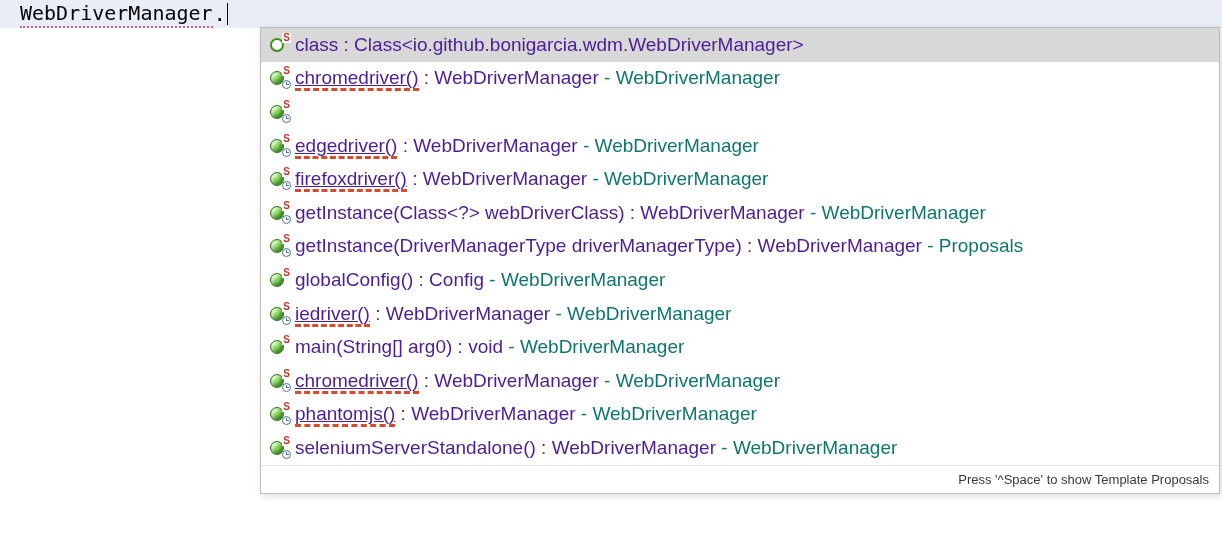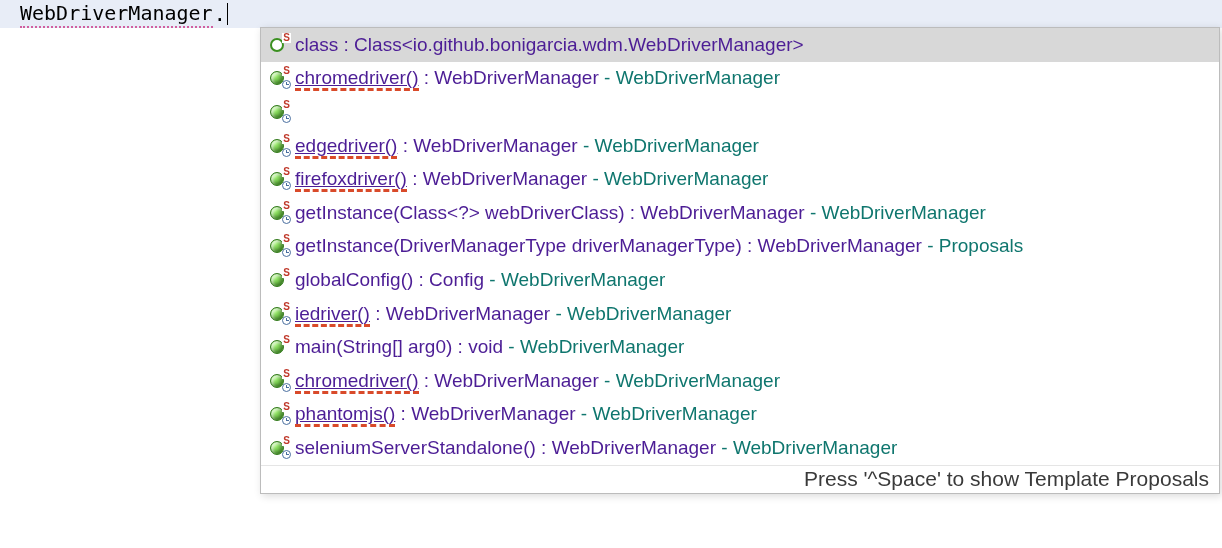--- a/index.html
+++ b/index.html
@@ -23,7 +23,7 @@
     .grey-text { color: #0f766e; }
     .dashed { position: relative; text-decoration: underline; }
     .dashed::after { content: ""; position: absolute; left: 0; right: 0; bottom: -3px; border-bottom: 3px dashed #d94a2a; }
-    .footer { height: 28px; background: #fff; border-top: 1px solid #e5e5e5; display: flex; align-items: center; justify-content: flex-end; padding-right: 10px; font-size: 21px; color: #3a3a3a; }
+    .footer { height: 28px; background: #fff; border-top: 1px solid #e5e5e5; display: flex; align-items: center; justify-content: flex-end; padding-right: 10px; font-size: 13px; color: #3a3a3a; }
     .items { }
   </style>
 </head>

